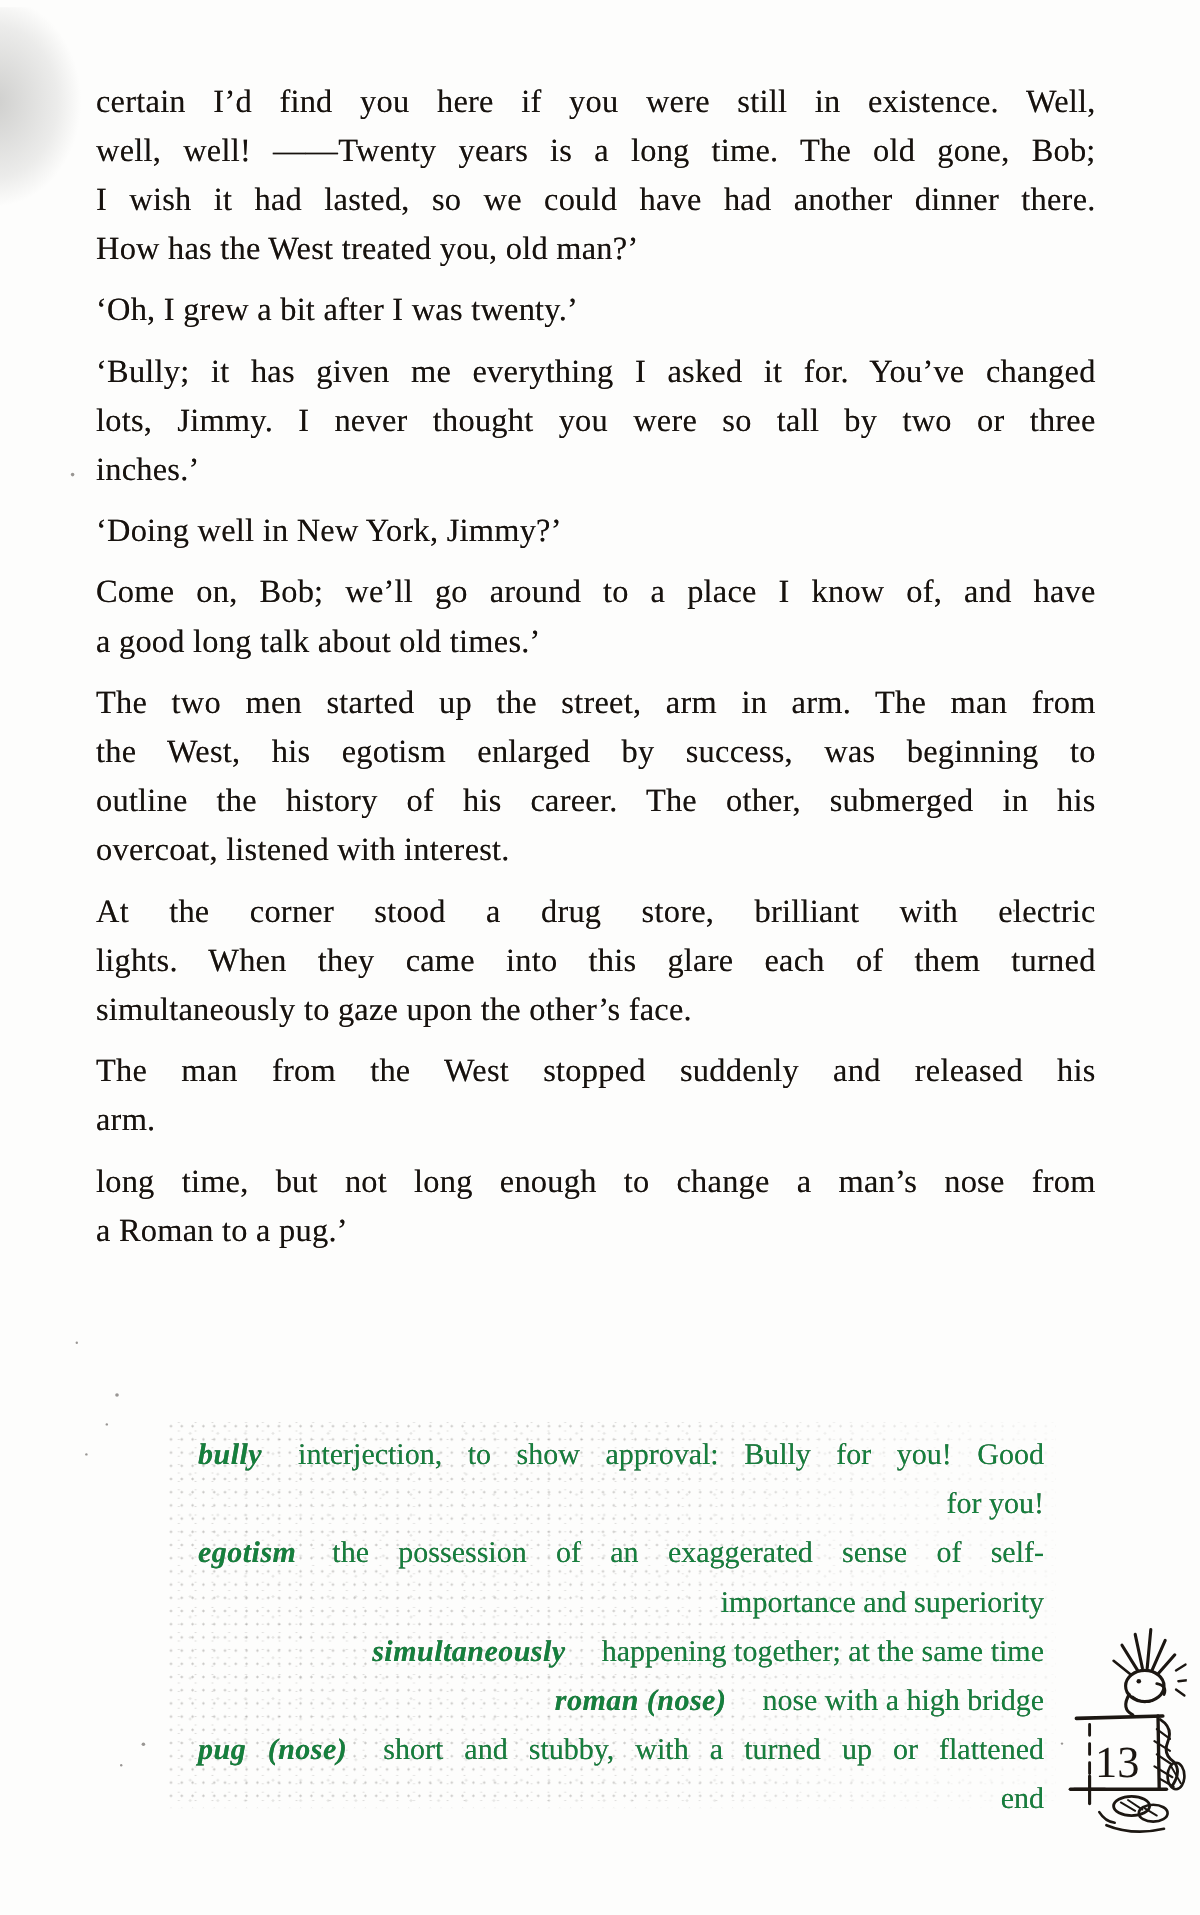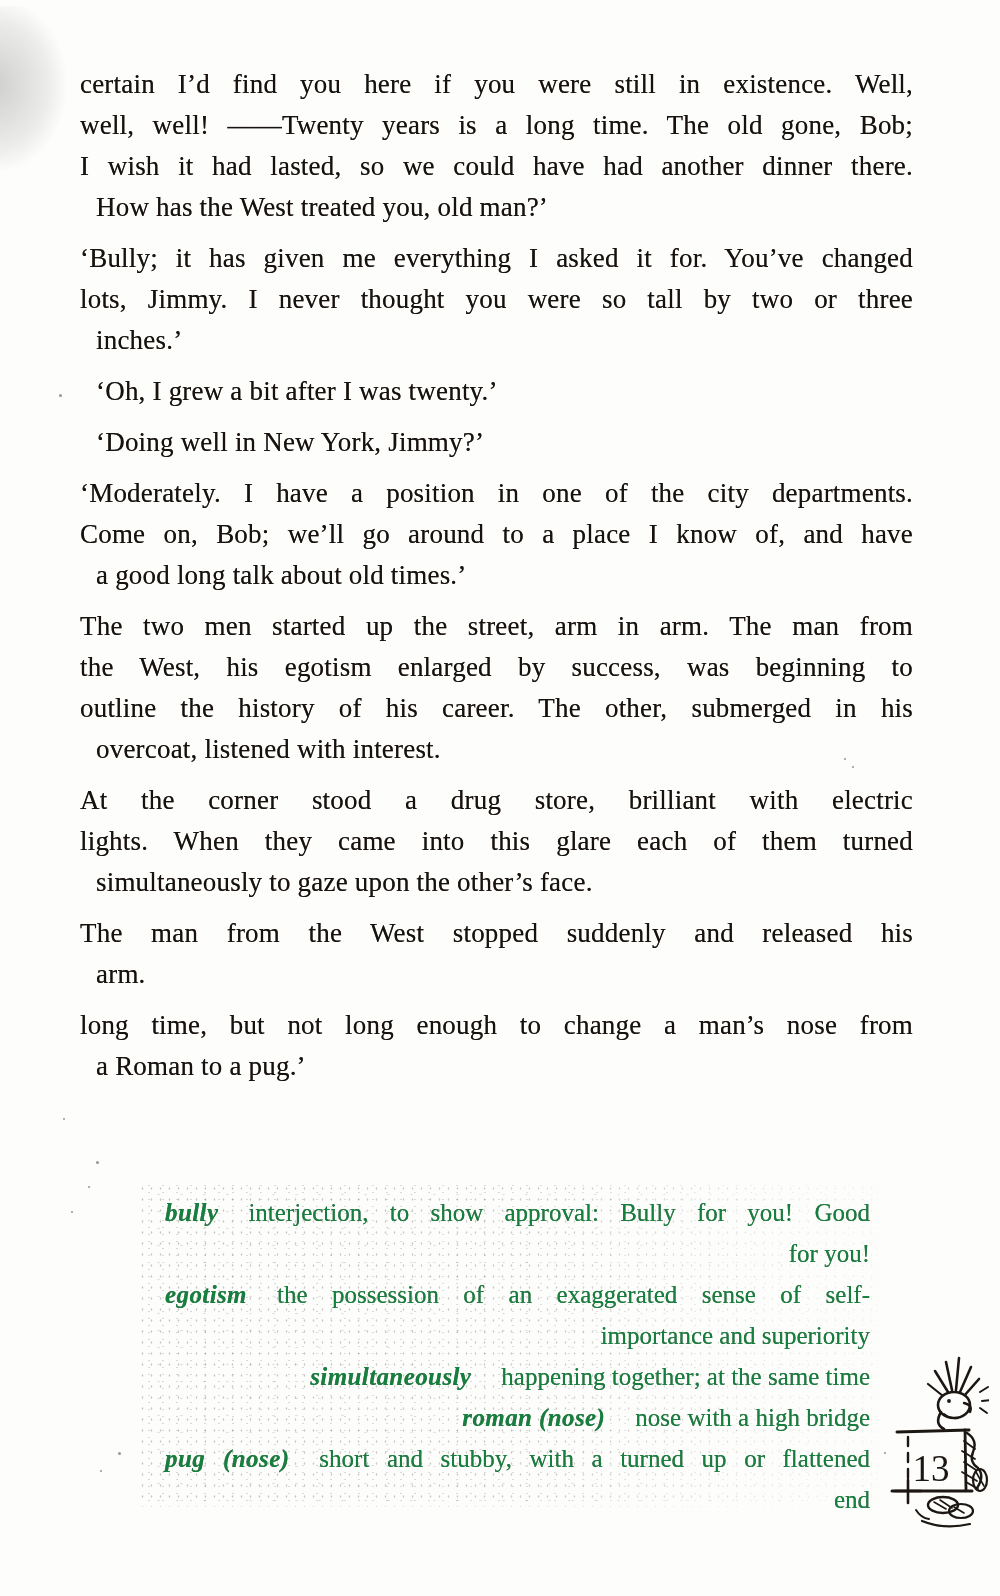--- a/index.html
+++ b/index.html
@@ -31,7 +31,7 @@
   }
   .para{margin:0 0 10px 0;}
   .line{text-align:justify;text-align-last:justify;}
-  .line.final{text-align-last:left;margin-left:16px;}
+  .line.final{text-align-last:left;}
 
   
   .glossary{

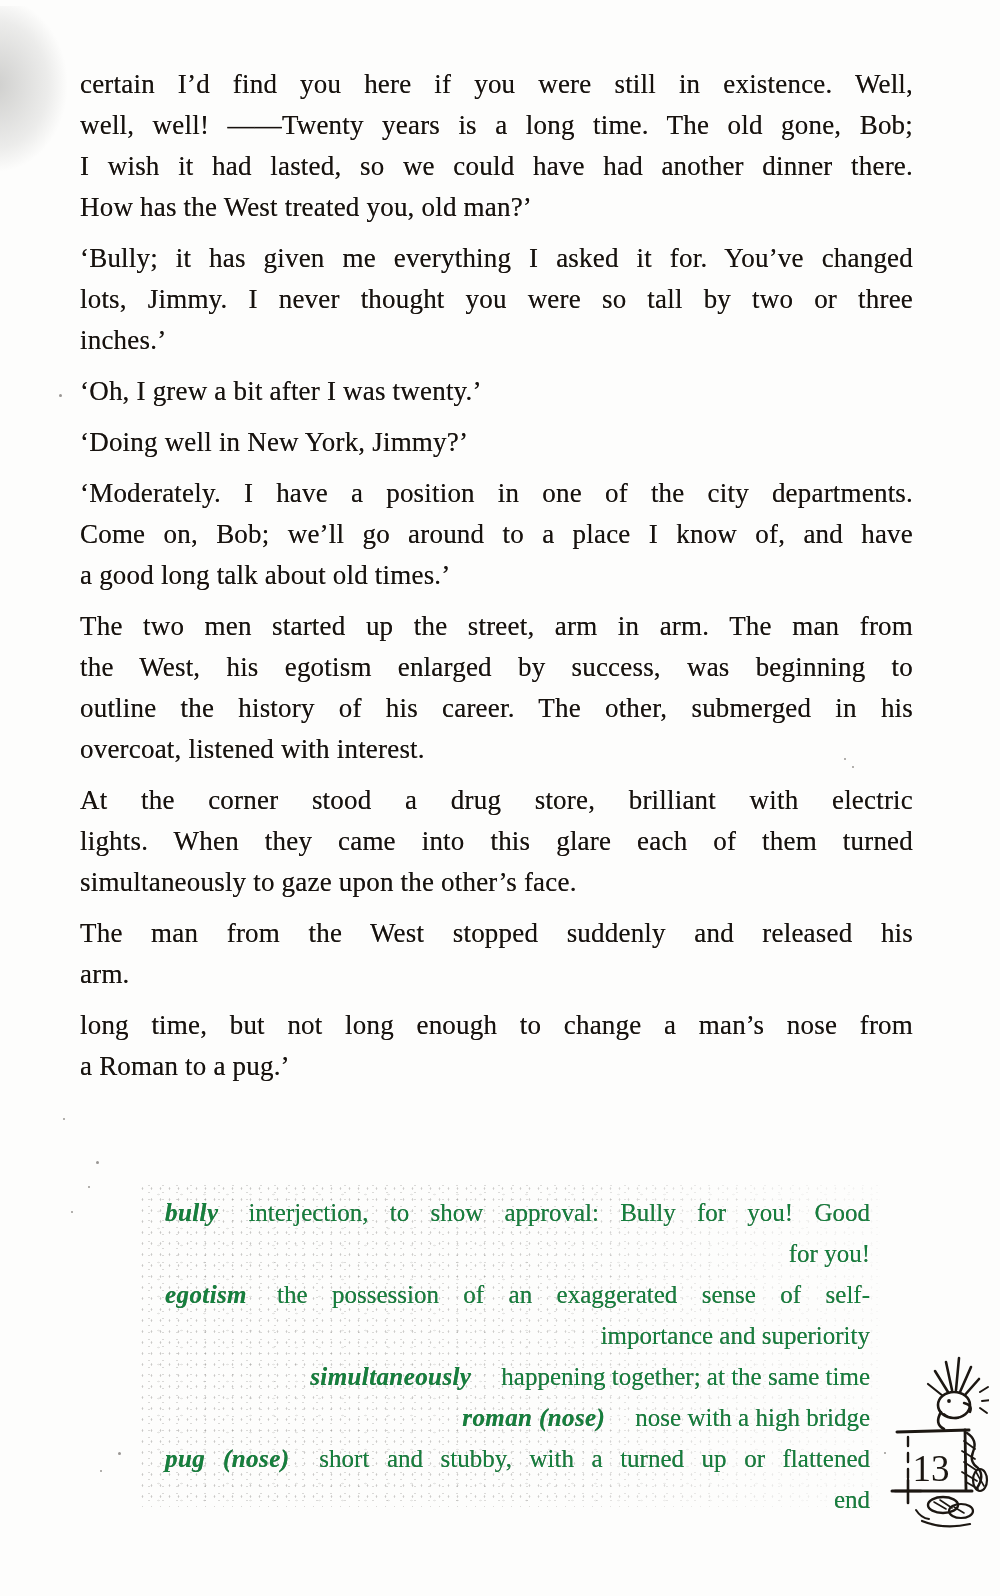--- a/index.html
+++ b/index.html
@@ -84,12 +84,12 @@
         <div class="line final">How has the West treated you, old man?’</div>
       </div>
       <div class="para">
+        <div class="line final">‘Oh, I grew a bit after I was twenty.’</div>
+      </div>
+      <div class="para">
         <div class="line">‘Bully; it has given me everything I asked it for. You’ve changed</div>
         <div class="line">lots, Jimmy. I never thought you were so tall by two or three</div>
         <div class="line final">inches.’</div>
-      </div>
-      <div class="para">
-        <div class="line final">‘Oh, I grew a bit after I was twenty.’</div>
       </div>
       <div class="para">
         <div class="line final">‘Doing well in New York, Jimmy?’</div>

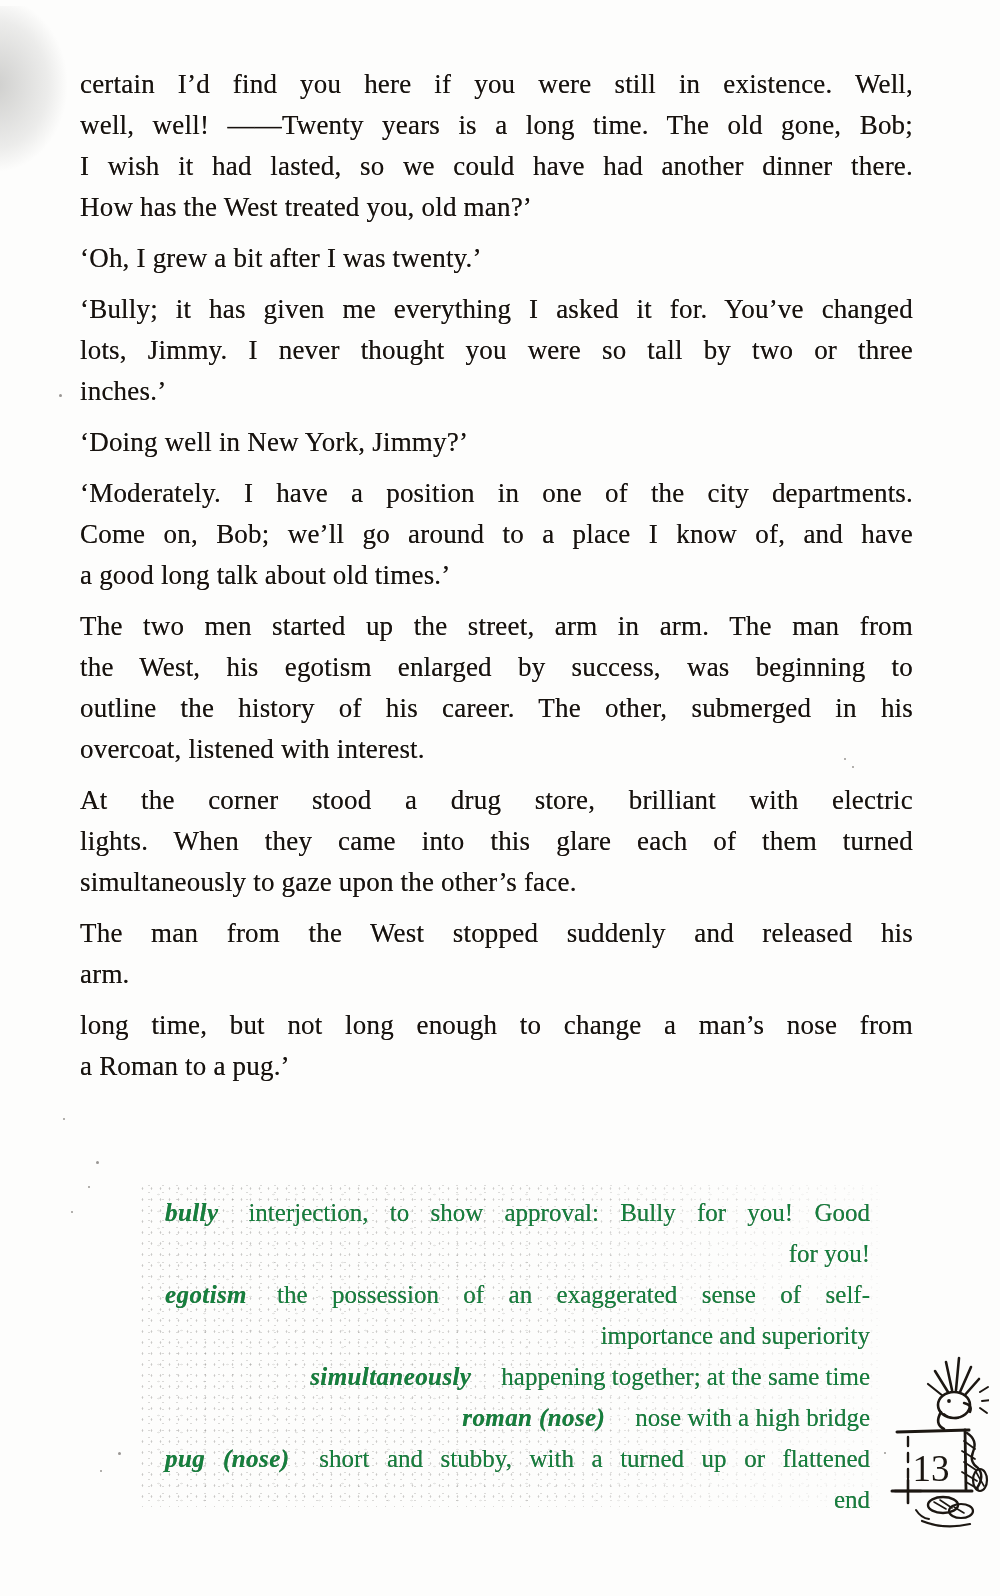--- a/index.html
+++ b/index.html
@@ -95,7 +95,6 @@
         <div class="line final">‘Doing well in New York, Jimmy?’</div>
       </div>
       <div class="para">
-        <div class="line">‘Moderately. I have a position in one of the city departments.</div>
         <div class="line">Come on, Bob; we’ll go around to a place I know of, and have</div>
         <div class="line final">a good long talk about old times.’</div>
       </div>

